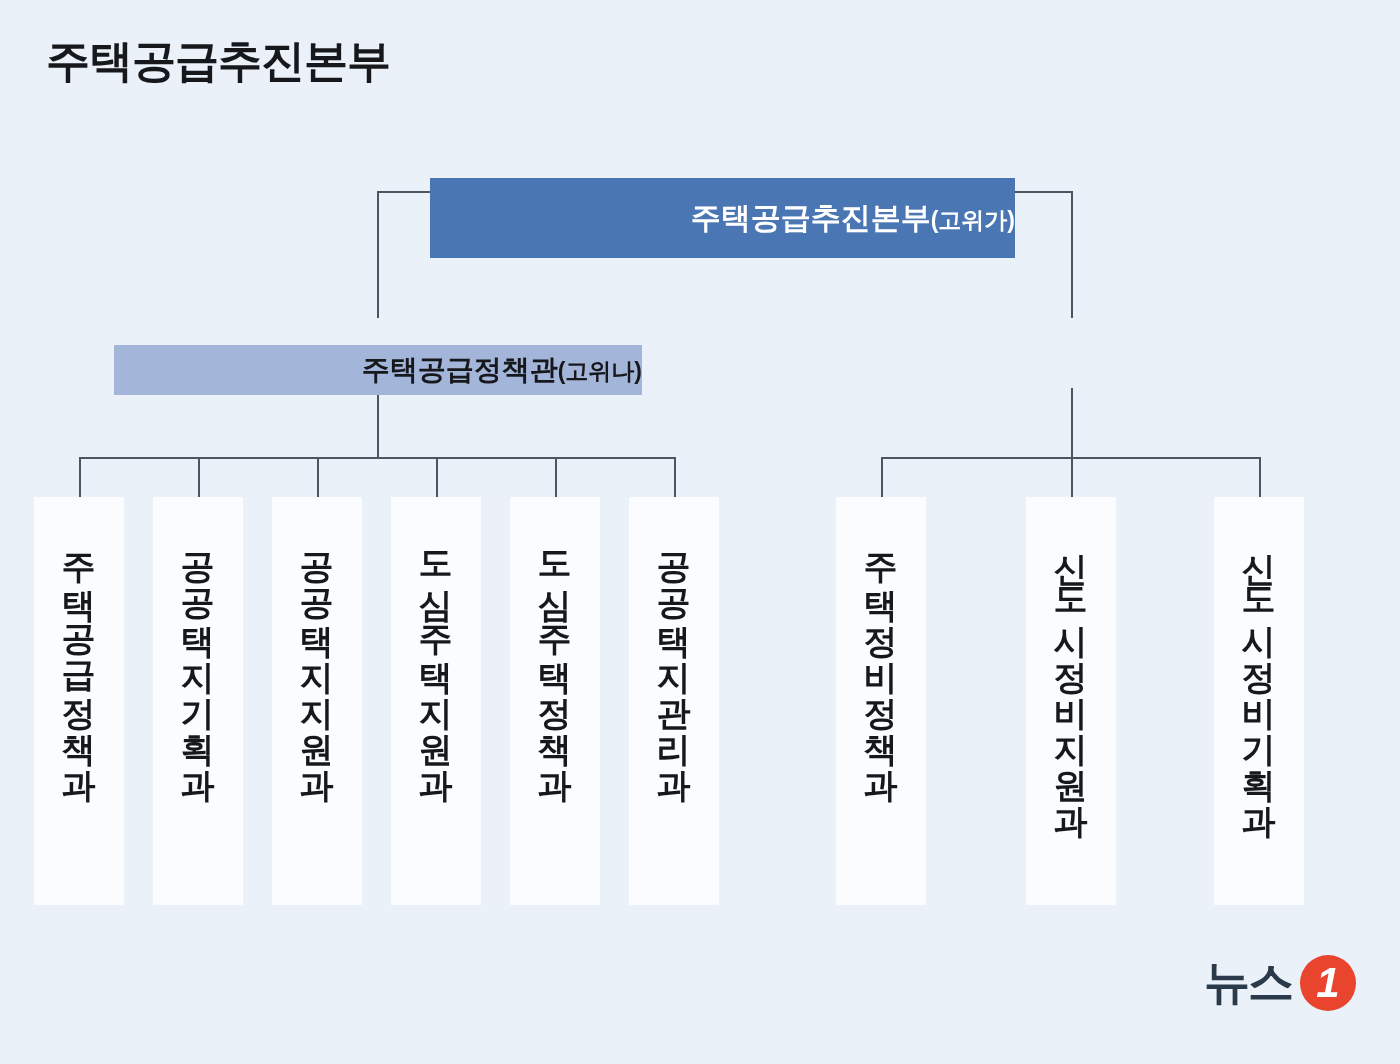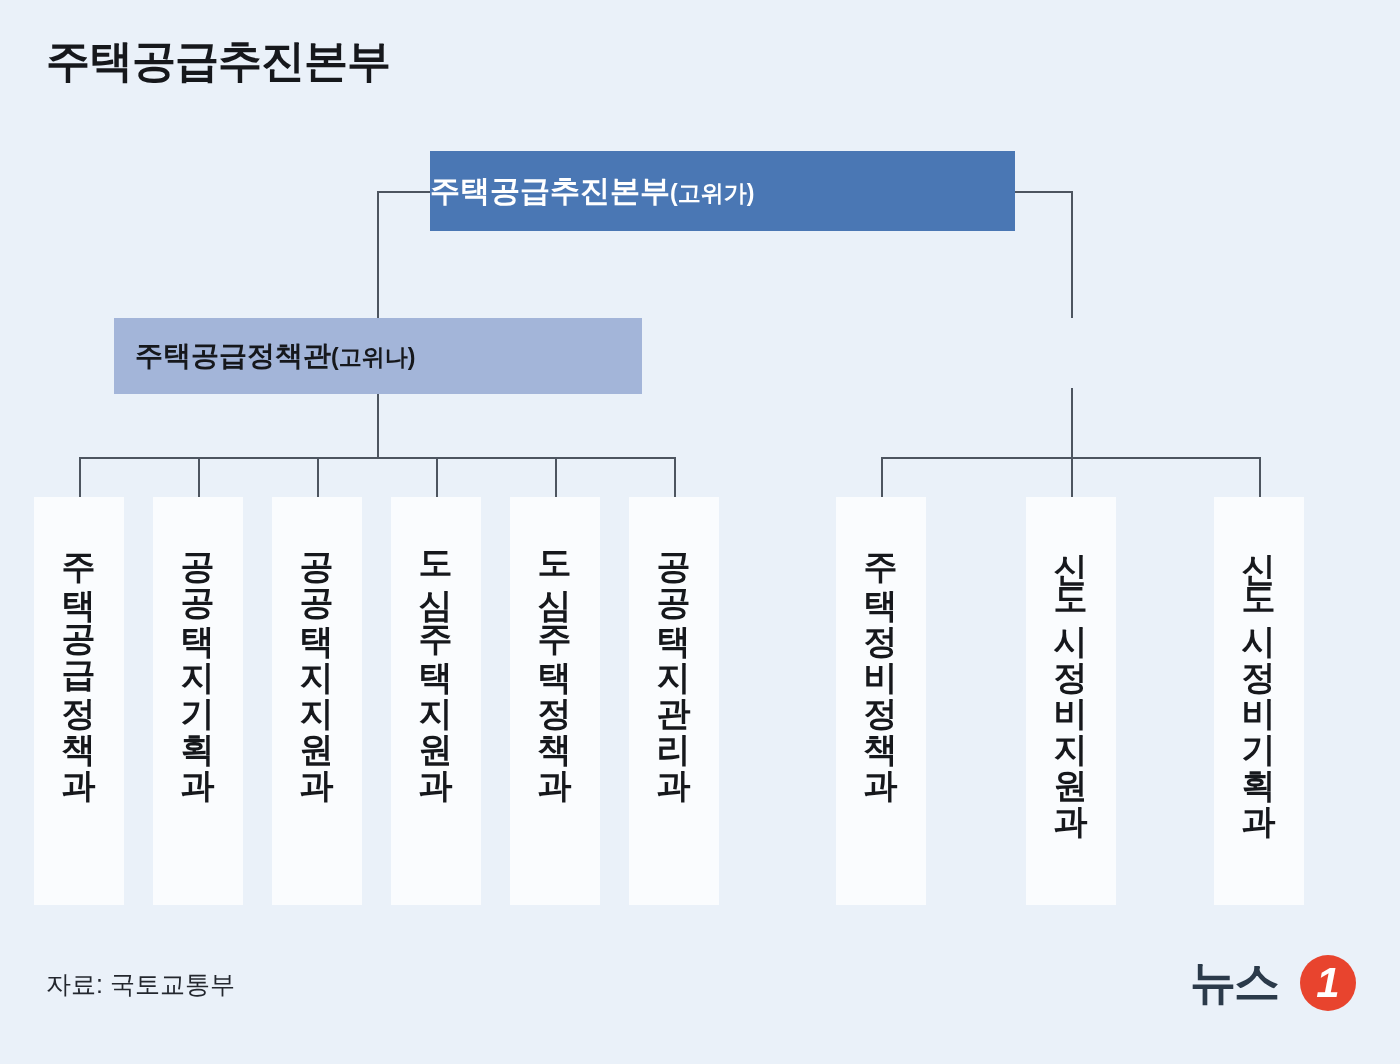--- a/index.html
+++ b/index.html
@@ -36,7 +36,8 @@
     box-sizing: border-box;
     display: flex;
     align-items: center;
-    justify-content: flex-start;
+    justify-content: flex-end;
+    margin-top: 27px;
   }
   .box-root {
     left: 430px;

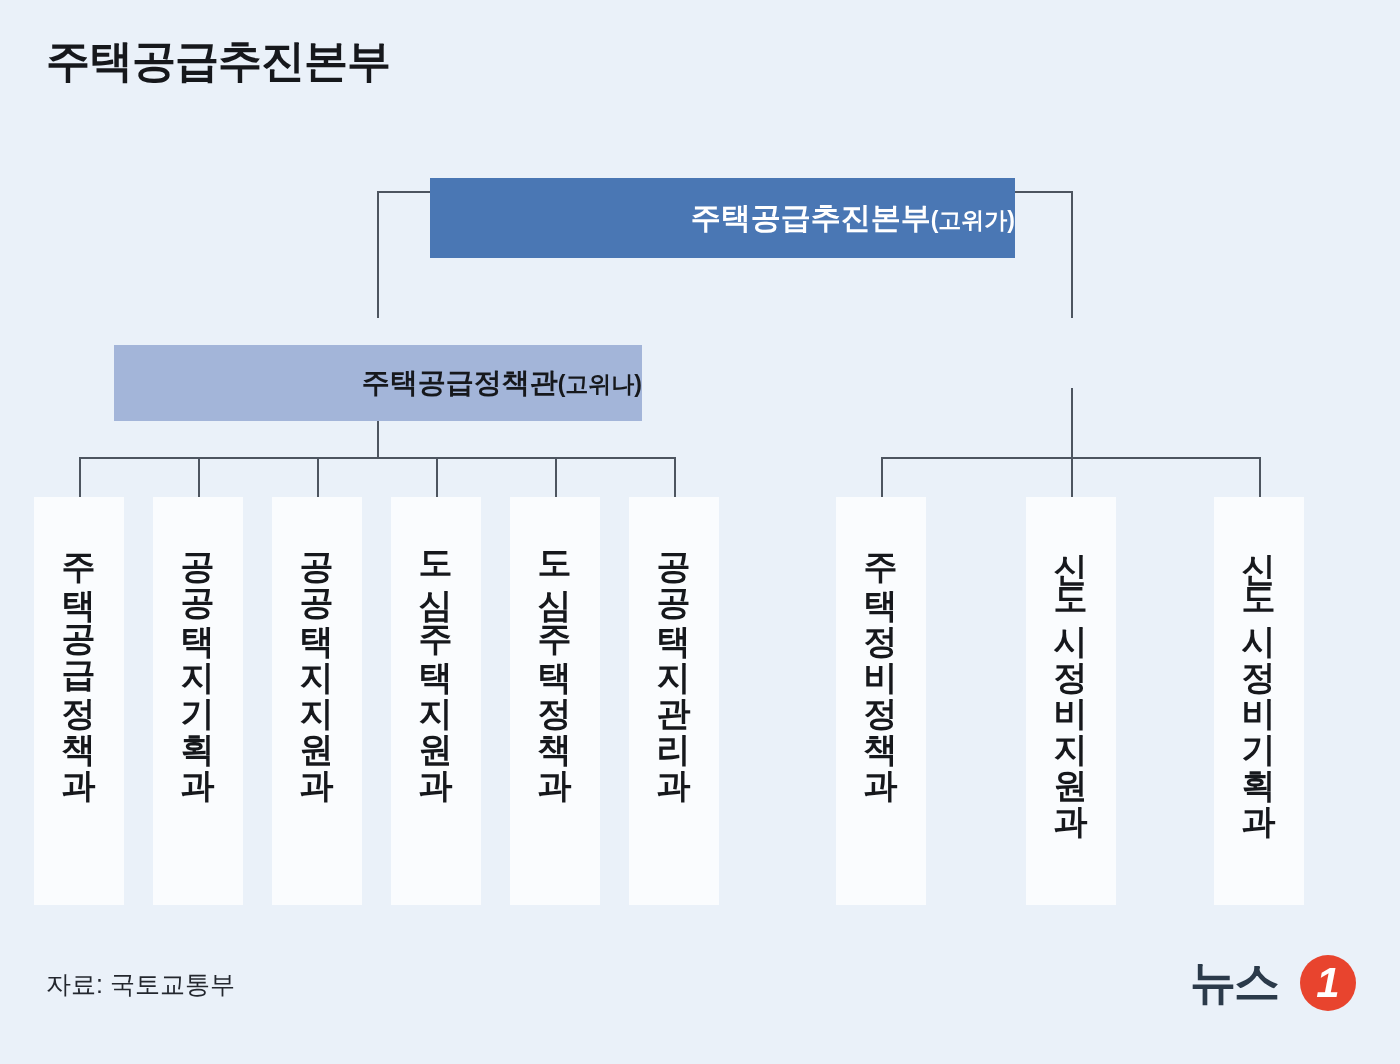--- a/index.html
+++ b/index.html
@@ -51,7 +51,7 @@
     background: #a3b5d9;
     color: #16181c;
     top: 318px;
-    height: 76px;
+    height: 50px;
     padding-left: 21px;
   }
   .box-dept.left  { left: 114px;  width: 528px; }

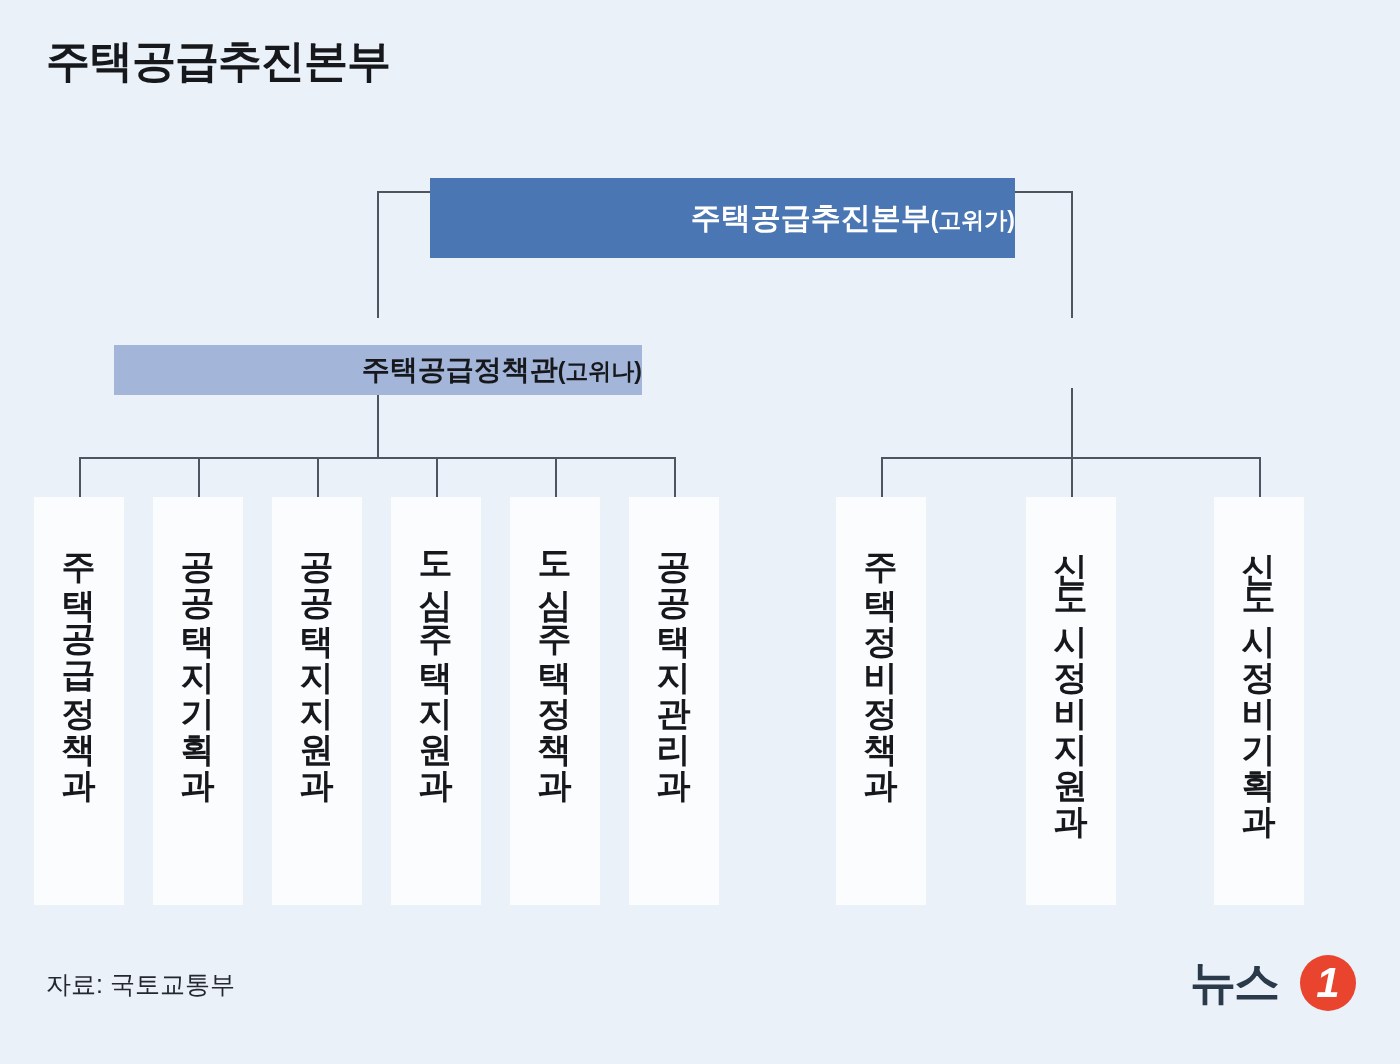--- a/index.html
+++ b/index.html
@@ -215,7 +215,6 @@
     <div class="leaf-label">신도시정비기획과</div>
   </div>
 
-  <div class="source">자료: 국토교통부</div>
 
   <div class="logo">
     <div class="logo-text">뉴스</div>

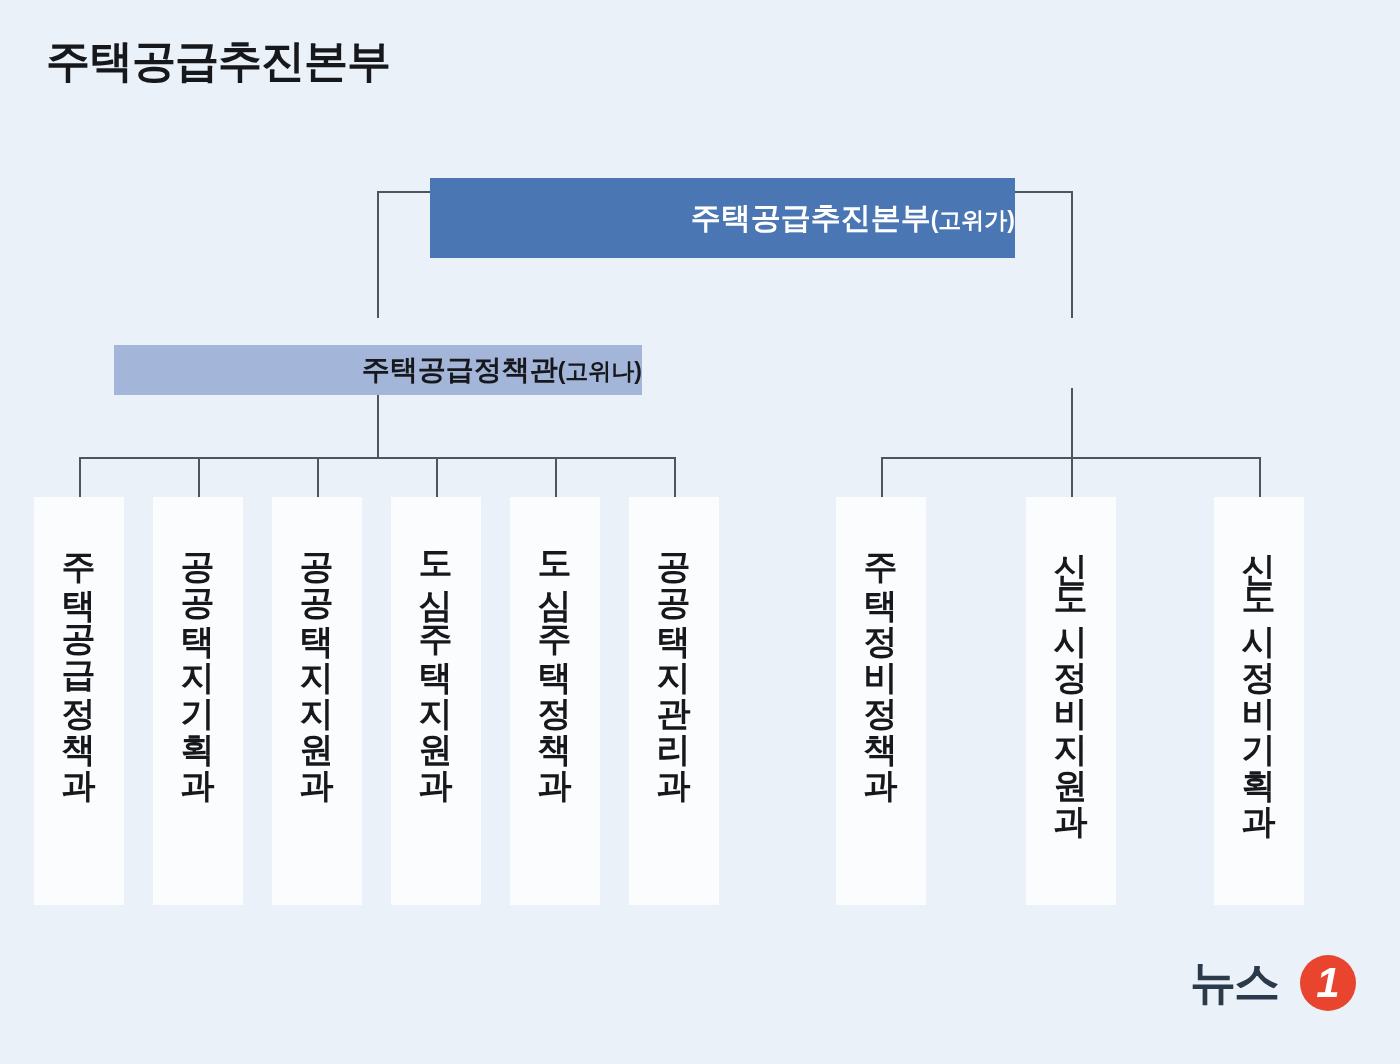--- a/index.html
+++ b/index.html
@@ -117,7 +117,7 @@
     top: 952px;
     display: flex;
     align-items: center;
-    gap: 22px;
+    gap: 8px;
   }
   .logo-text {
     font-size: 46px;

